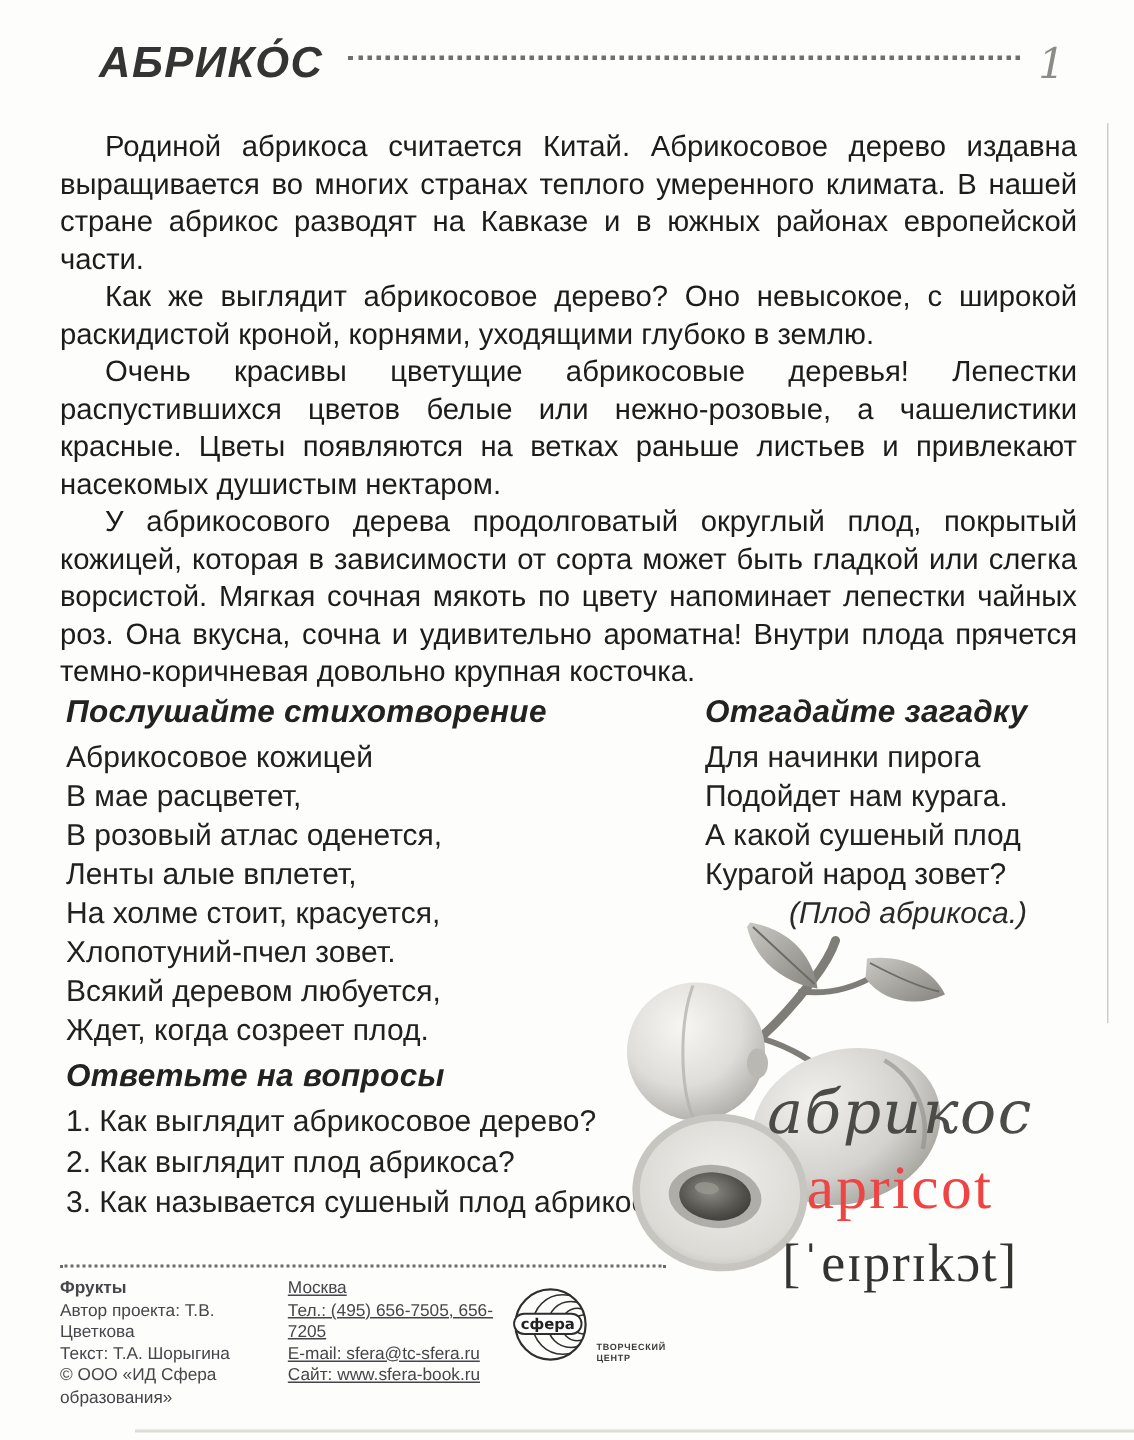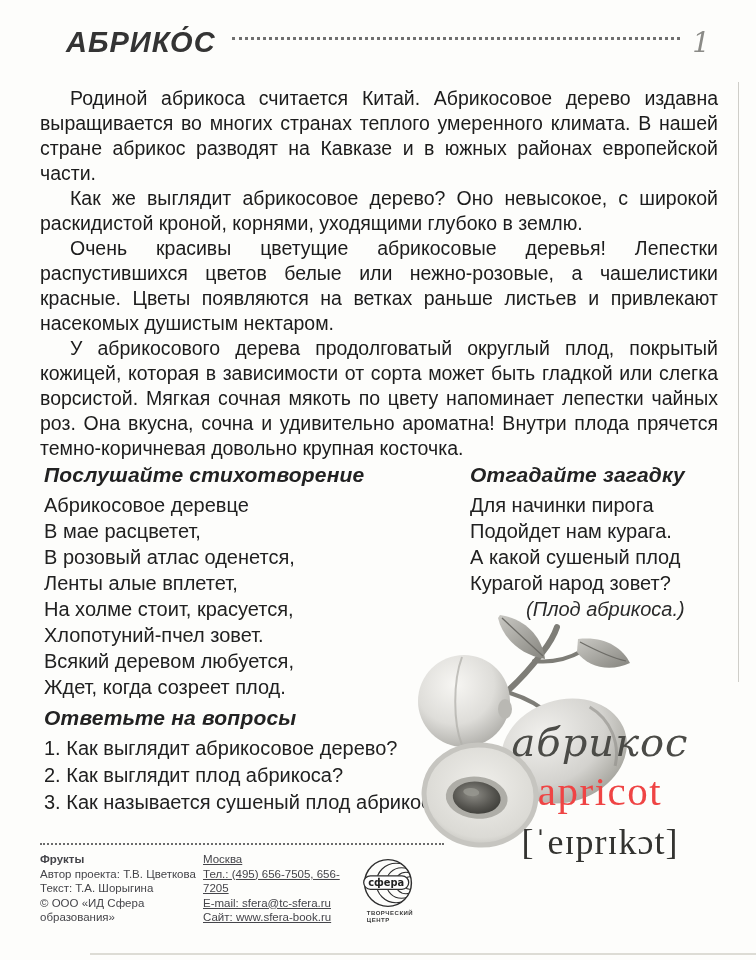--- a/index.html
+++ b/index.html
@@ -105,7 +105,7 @@
 
   <div class="poem">
     <h2 class="sec">Послушайте стихотворение</h2>
-    <div class="line">Абрикосовое деревце</div>
+    <div class="line">Абрикосовое кожицей</div>
     <div class="line">В мае расцветет,</div>
     <div class="line">В розовый атлас оденется,</div>
     <div class="line">Ленты алые вплетет,</div>

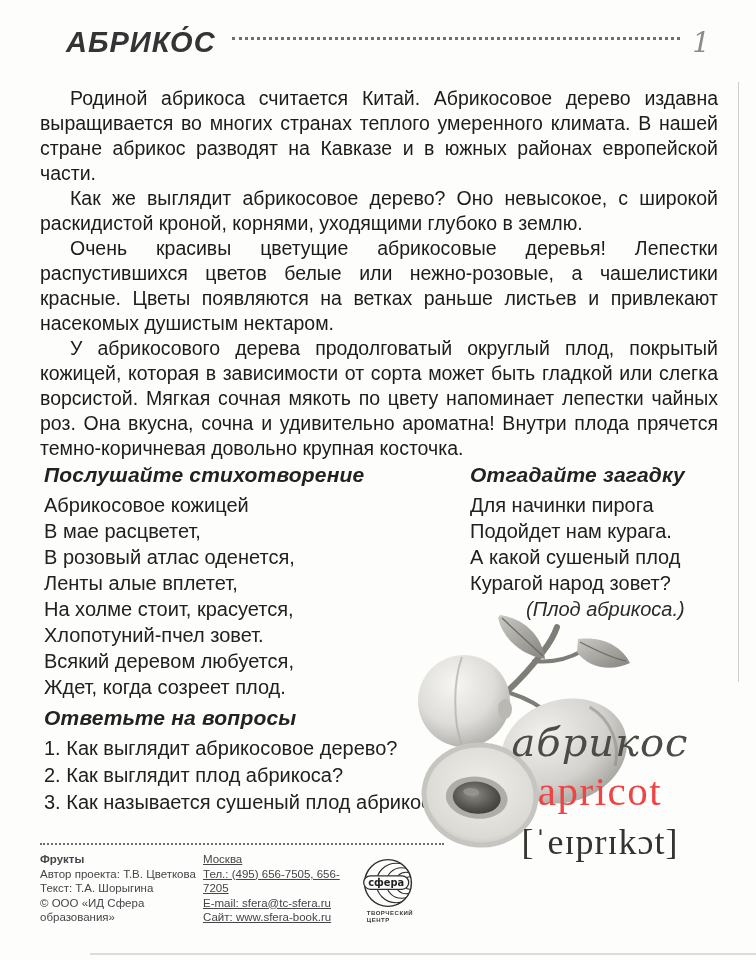--- a/index.html
+++ b/index.html
@@ -76,7 +76,7 @@
   .fcol1{width:163px;}
   .fcol2{width:150px;text-decoration:underline;}
   .fbold{font-weight:bold;}
-  .logo{display:flex;align-items:center;margin-left:8px;margin-top:4px;flex-direction:column;}
+  .logo{display:flex;align-items:flex-end;margin-left:8px;margin-top:4px;}
   .logo svg{display:block;}
   .logo-tag{margin-left:4px;font-size:6px;line-height:7px;letter-spacing:.5px;
     text-transform:uppercase;color:#3a3a3a;font-weight:bold;}

